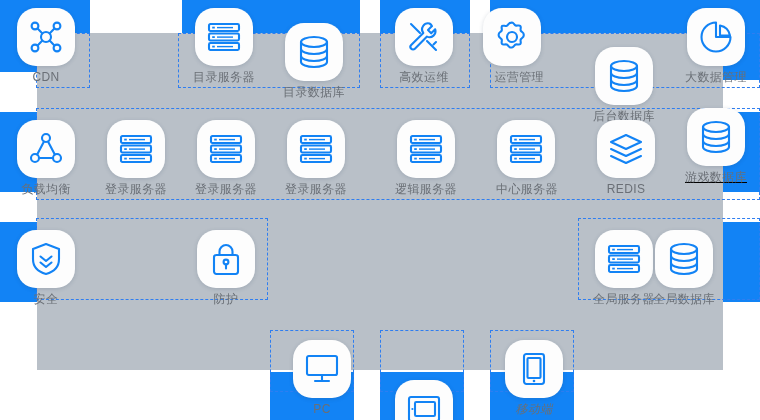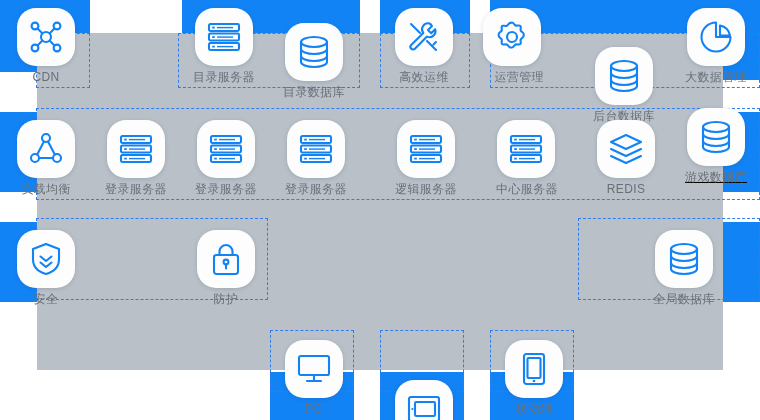--- a/index.html
+++ b/index.html
@@ -282,6 +282,22 @@
       </div>
       <div class="nlabel">防护</div>
     </div>
+    <div class="node" style="left: 592px; top: 230px;">
+      <div class="tile">
+        <svg width="34" height="30" viewBox="0 0 34 30">
+          <rect x="2" y="2" width="30" height="7" rx="1.4" stroke="#1283f5" fill="none" stroke-width="2.1" stroke-linecap="round" stroke-linejoin="round"></rect>
+          <rect x="2" y="11.5" width="30" height="7" rx="1.4" stroke="#1283f5" fill="none" stroke-width="2.1" stroke-linecap="round" stroke-linejoin="round"></rect>
+          <rect x="2" y="21" width="30" height="7" rx="1.4" stroke="#1283f5" fill="none" stroke-width="2.1" stroke-linecap="round" stroke-linejoin="round"></rect>
+          <rect x="5.2" y="4.7" width="2.6" height="1.8" fill="#1283f5"></rect>
+          <rect x="5.2" y="14.2" width="2.6" height="1.8" fill="#1283f5"></rect>
+          <rect x="5.2" y="23.7" width="2.6" height="1.8" fill="#1283f5"></rect>
+          <rect x="10" y="4.9" width="16" height="1.4" fill="#1283f5"></rect>
+          <rect x="10" y="14.4" width="16" height="1.4" fill="#1283f5"></rect>
+          <rect x="10" y="23.9" width="16" height="1.4" fill="#1283f5"></rect>
+        </svg>
+      </div>
+      <div class="nlabel">全局服务器</div>
+    </div>
     <div class="node" style="left: 652px; top: 230px;">
       <div class="tile">
         <svg width="32" height="34" viewBox="0 0 32 34">

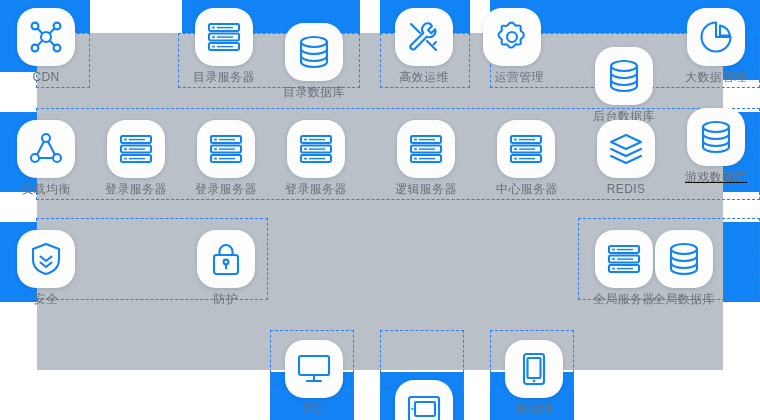--- a/index.html
+++ b/index.html
@@ -309,7 +309,7 @@
       </div>
       <div class="nlabel">全局数据库</div>
     </div>
-    <div class="node" style="left: 282px; top: 340px;">
+    <div class="node" style="left: 290px; top: 340px;">
       <div class="tile">
         <svg width="34" height="30" viewBox="0 0 34 30">
           <rect x="2" y="2" width="30" height="19" rx="1.8" stroke="#1283f5" fill="none" stroke-width="2.1" stroke-linecap="round" stroke-linejoin="round"></rect>

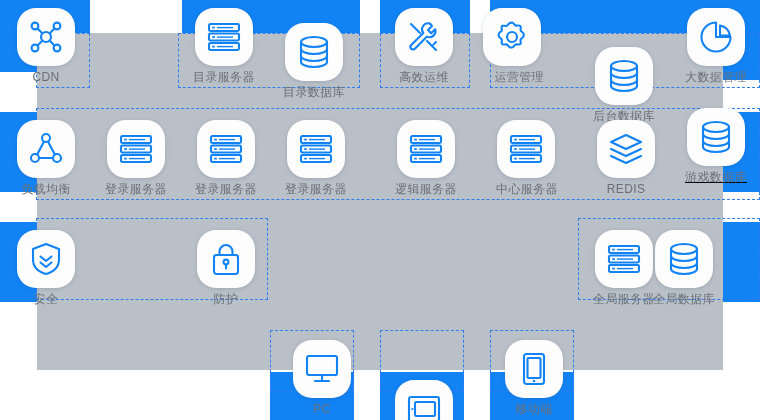--- a/index.html
+++ b/index.html
@@ -328,7 +328,7 @@
       </div>
       <div class="nlabel">PAD</div>
     </div>
-    <div class="node" style="left: 502px; top: 340px;">
+    <div class="node" style="left: 502px; top: 340px; font-style: italic;">
       <div class="tile">
         <svg width="24" height="34" viewBox="0 0 24 34">
           <rect x="2" y="2" width="20" height="30" rx="2.4" stroke="#1283f5" fill="none" stroke-width="2.1" stroke-linecap="round" stroke-linejoin="round"></rect>

